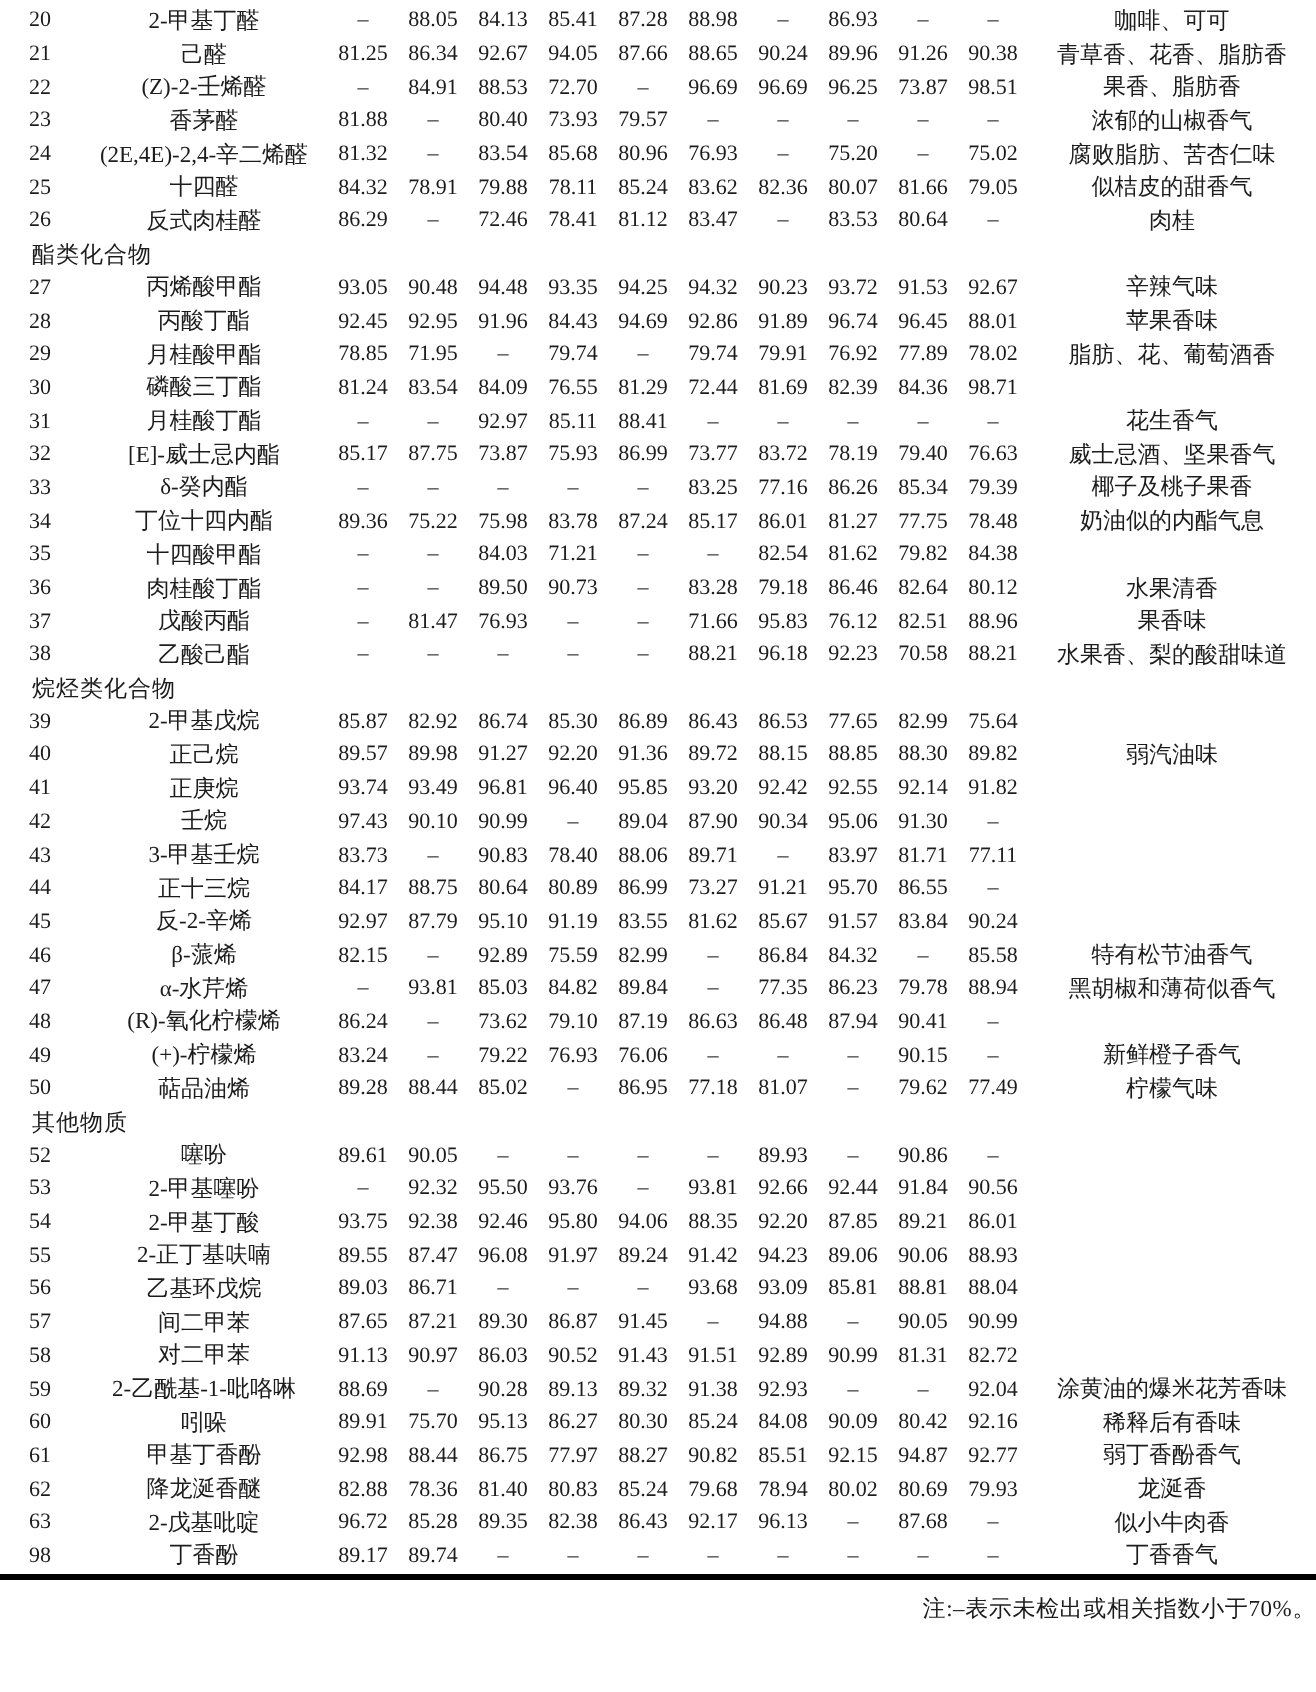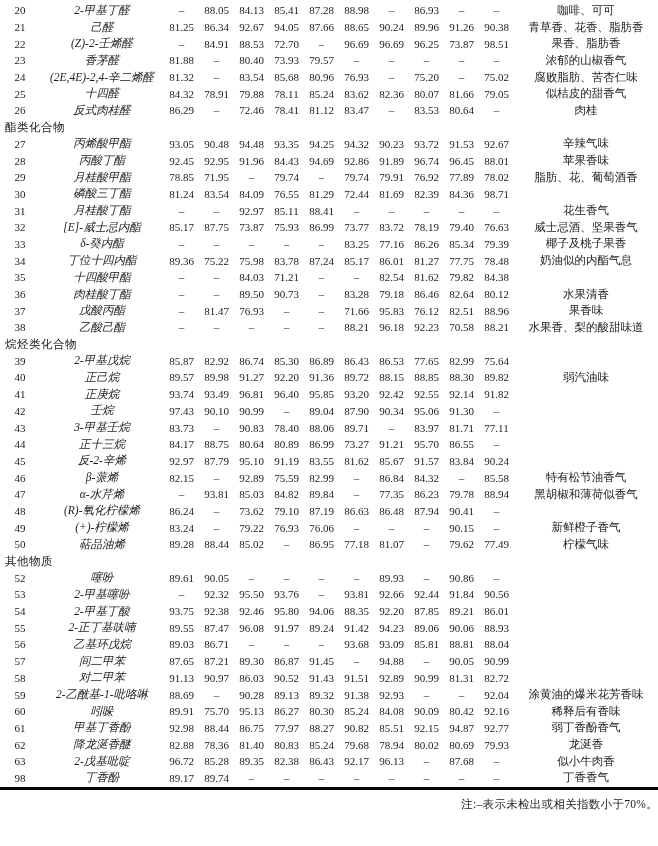--- a/index.html
+++ b/index.html
@@ -18,7 +18,7 @@
     font-size: 11.5px; padding-left: 5px; letter-spacing: 0.5px;
   }
   .c-no   { flex: 0 0 40px;  text-align: center; font-size: 11px; }
-  .c-name { flex: 0 0 124px; text-align: center; font-size: 11.5px; white-space: nowrap; font-style: italic; }
+  .c-name { flex: 0 0 124px; text-align: center; font-size: 11.5px; white-space: nowrap; }
   .c-val  { flex: 0 0 35px;  text-align: center; font-size: 11px; white-space: nowrap; }
   .c-aroma{ flex: 1 1 auto;  text-align: center; font-size: 11.5px; white-space: nowrap; }
   .bottom-rule { width: 658px; height: 3px; background: #000; margin-top: 1px; }

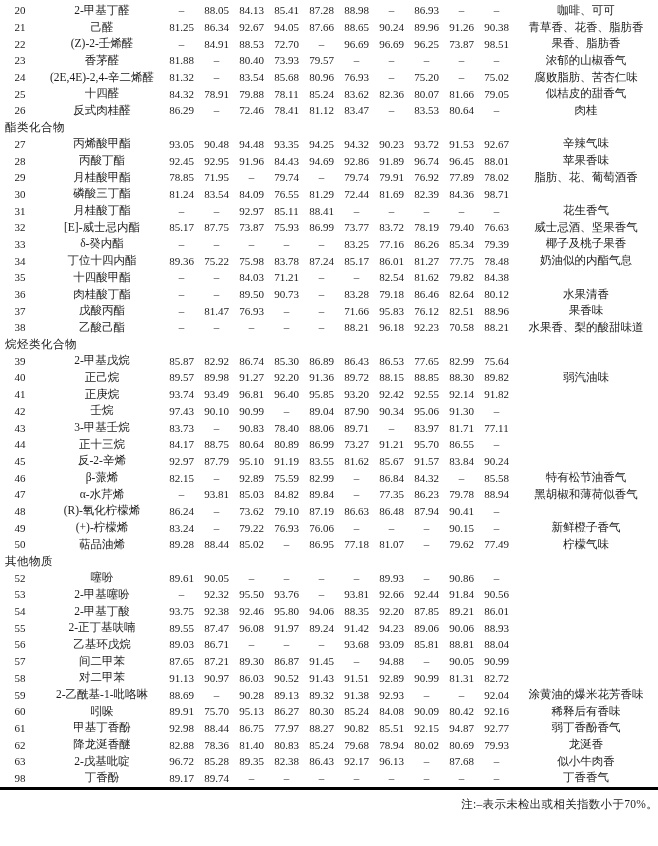--- a/index.html
+++ b/index.html
@@ -15,7 +15,7 @@
   .trow { display: flex; align-items: center; height: 16.7px; }
   .section-row {
     display: flex; align-items: center; height: 16.7px;
-    font-size: 11.5px; padding-left: 5px; letter-spacing: 0.5px;
+    font-size: 11.5px; padding-left: 16px; letter-spacing: 0.5px;
   }
   .c-no   { flex: 0 0 40px;  text-align: center; font-size: 11px; }
   .c-name { flex: 0 0 124px; text-align: center; font-size: 11.5px; white-space: nowrap; }

